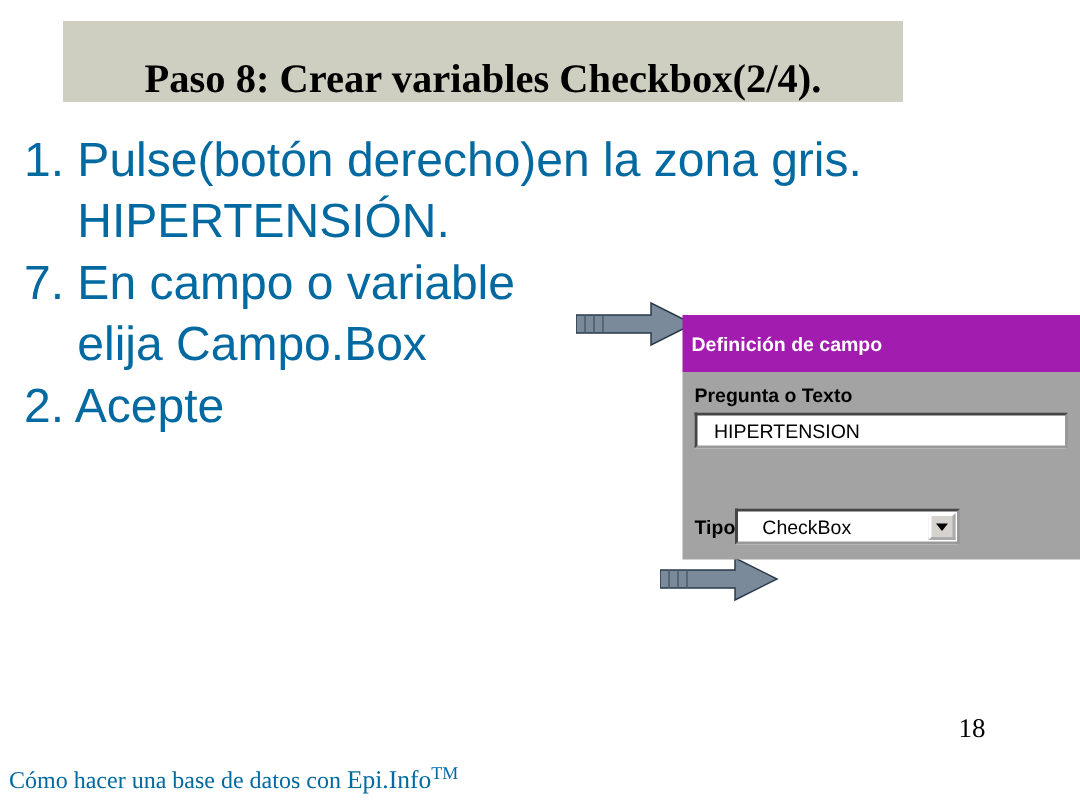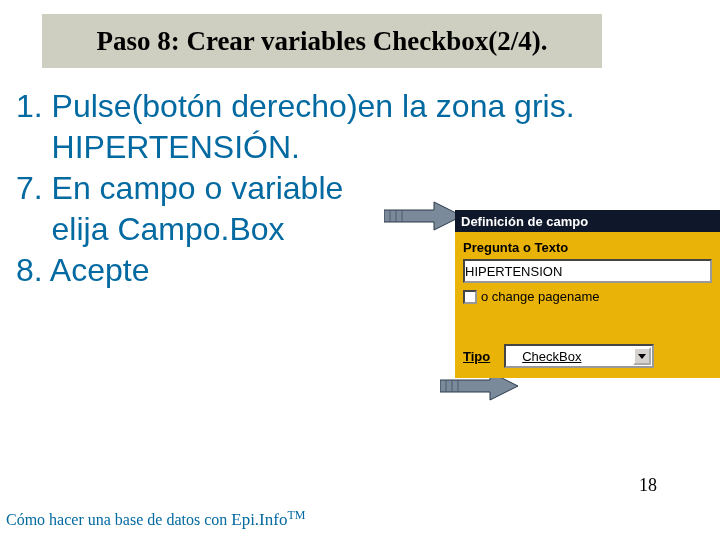--- a/index.html
+++ b/index.html
@@ -11,7 +11,7 @@
     left: 42px; top: 14px;
     width: 560px; height: 54px;
     background: #cfcfc1;
-    display: flex; align-items: center; justify-content: center;
+    display: flex; align-items: flex-end; justify-content: center;
   }
   .title-text {
     font-family: "Times New Roman", Times, serif;

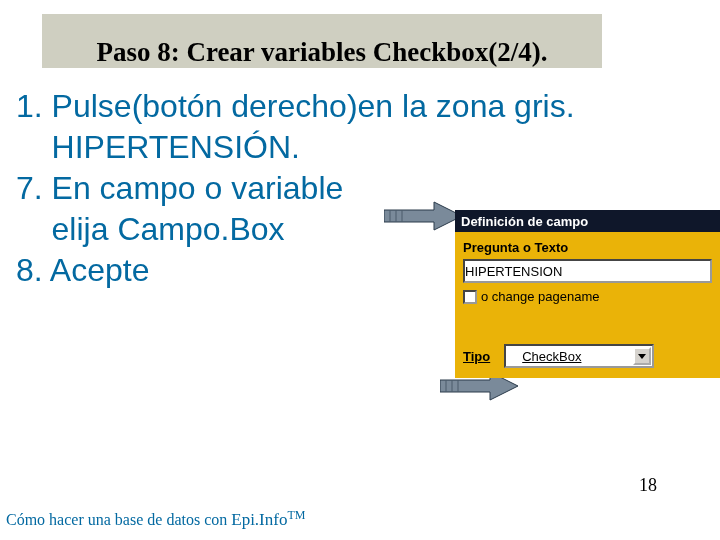--- a/index.html
+++ b/index.html
@@ -41,10 +41,10 @@
     font-family: Tahoma, Arial, sans-serif;
   }
   .dialog-titlebar {
-    background: #0f172a;
+    background: #a21caf;
     color: #fff;
     font-weight: bold;
-    height: 22px;
+    height: 38px;
     display: flex; align-items: center;
     padding-left: 6px;
     font-size: 13px;

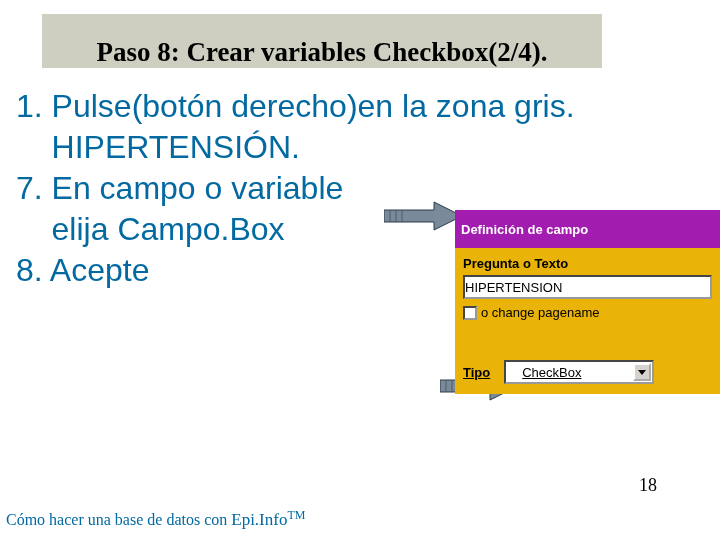--- a/index.html
+++ b/index.html
@@ -142,7 +142,7 @@
     <div class="step-line">    HIPERTENSIÓN.</div>
     <div class="step-line">7. En campo o variable</div>
     <div class="step-line">    elija Campo.Box</div>
-    <div class="step-line">8. Acepte</div>
+    <div class="step-line">2. Acepte</div>
   </div>
 
   <div class="arrow" style="left:384px; top:200px;">

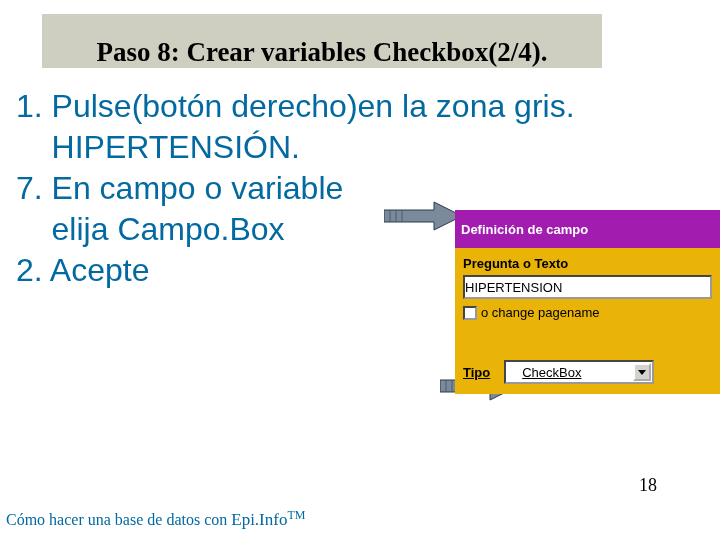--- a/index.html
+++ b/index.html
@@ -50,7 +50,7 @@
     font-size: 13px;
   }
   .dialog-body {
-    background: #eab308;
+    background: #a3a3a3;
     padding: 8px 8px 10px 8px;
     position: relative;
   }

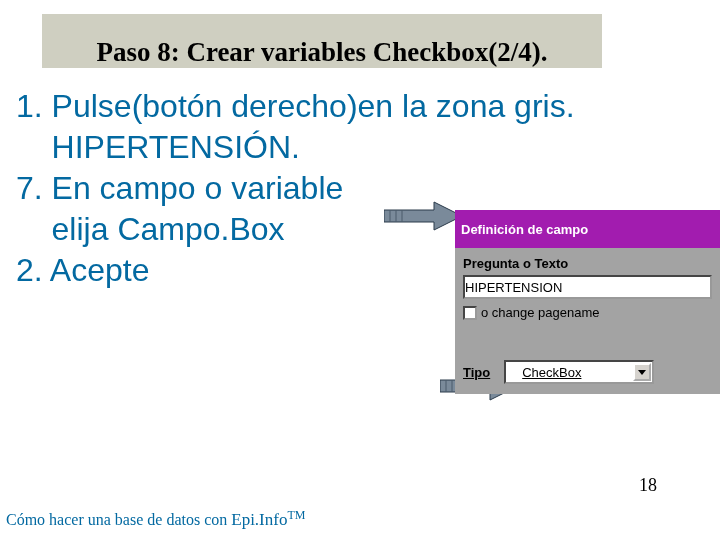--- a/index.html
+++ b/index.html
@@ -62,7 +62,7 @@
     border: 2px inset #999;
     font-family: Tahoma, Arial, sans-serif;
     font-size: 13px;
-    padding: 2px 0;
+    padding: 2px 11px;
   }
   .pagename-row {
     margin-top: 6px;

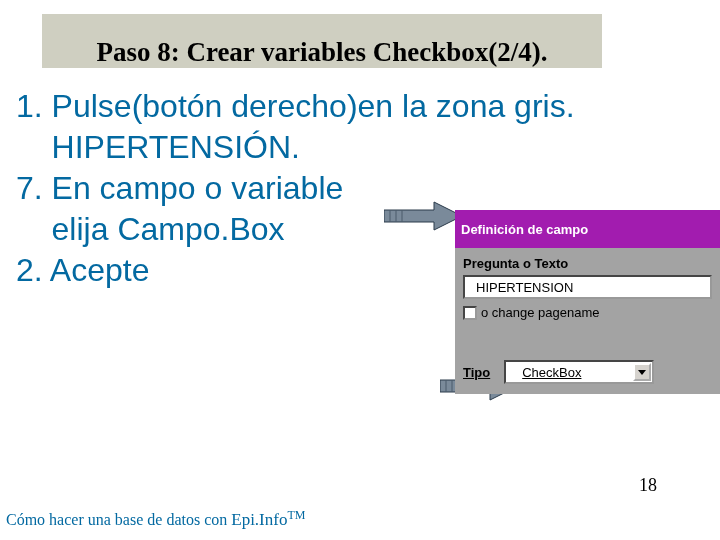--- a/index.html
+++ b/index.html
@@ -171,10 +171,6 @@
     <div class="dialog-body">
       <div class="lbl">Pregunta o Texto</div>
       <input class="input" value="HIPERTENSION" style="">
-      <div class="pagename-row">
-        <div class="mini-checkbox"></div>
-        <span class="pagename-text">o change pagename</span>
-      </div>
 
       <div class="field-row">
         <div class="tipo-row">

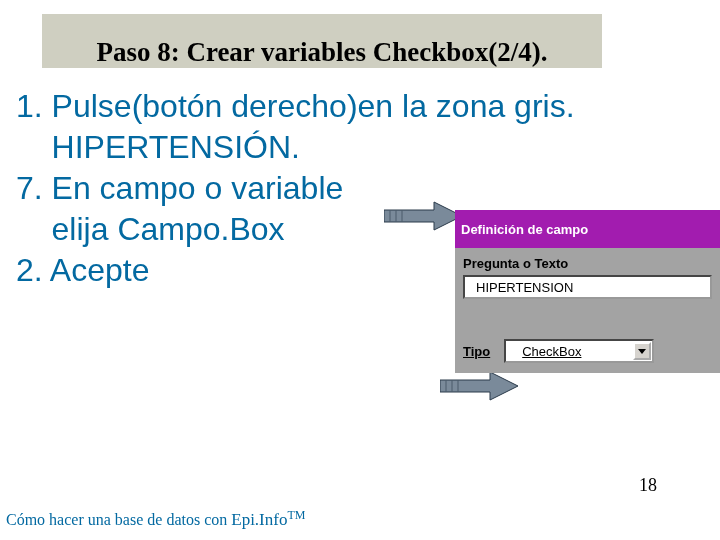--- a/index.html
+++ b/index.html
@@ -80,7 +80,7 @@
   .field-row {
     margin-top: 40px;
   }
-  .tipo-row { display: flex; align-items: center; gap: 14px; margin-top: 4px; text-decoration: underline; }
+  .tipo-row { display: flex; align-items: center; gap: 0; margin-top: 4px; }
   .tipo-lbl { font-weight: bold; font-size: 13px; }
   .dropdown {
     position: relative;

